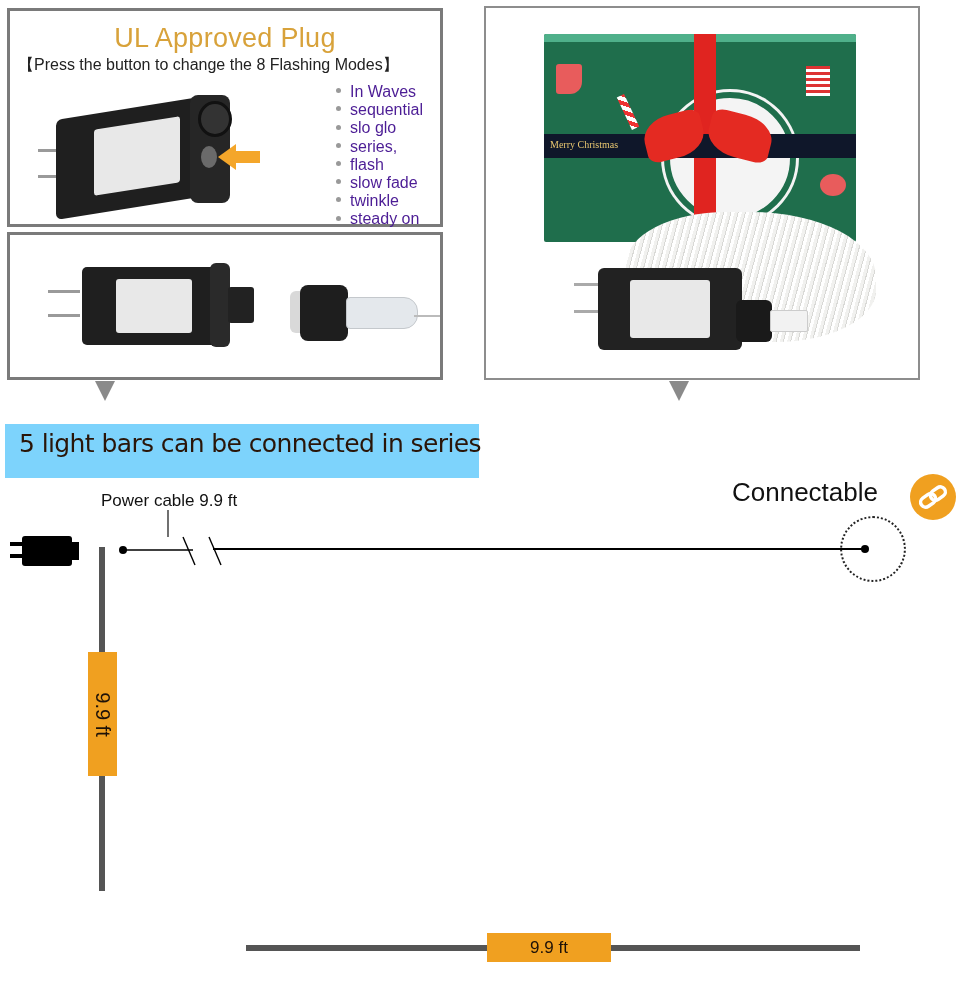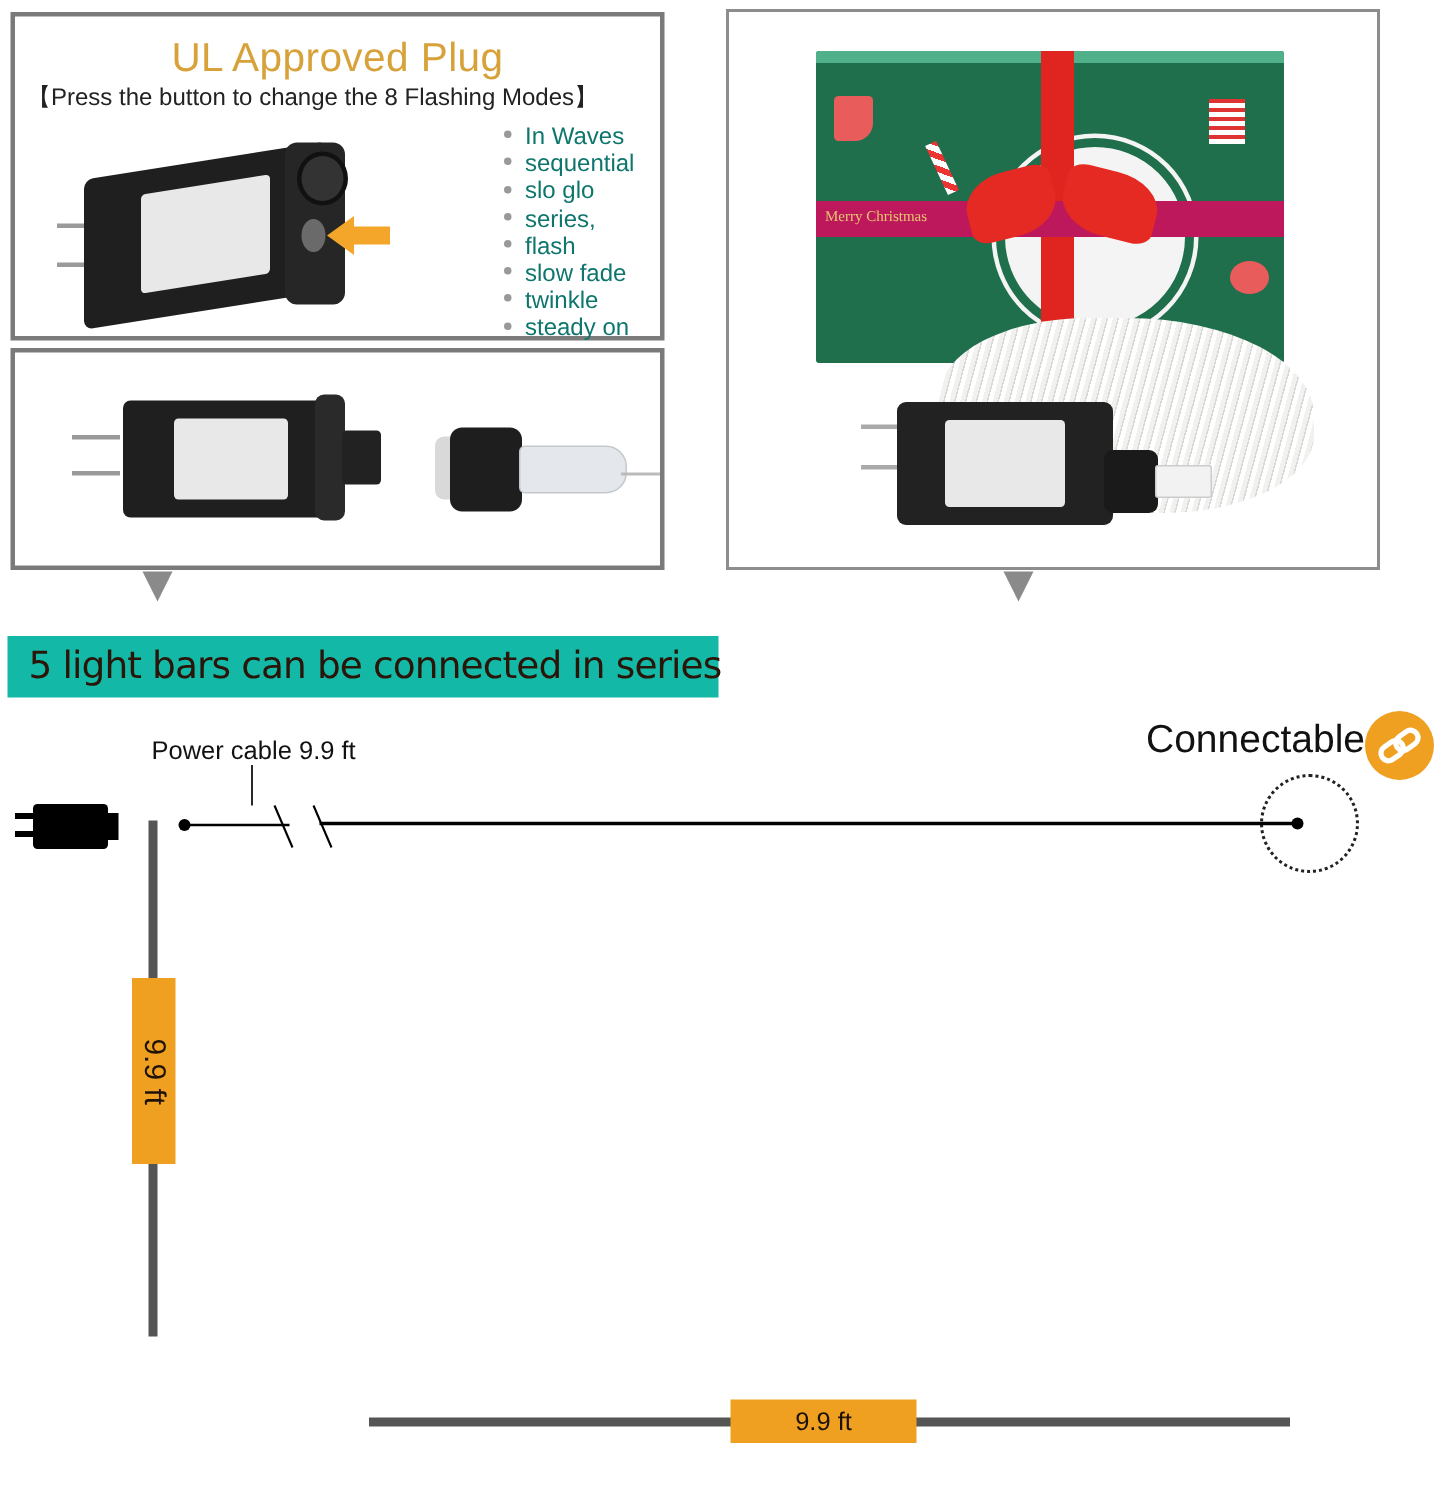--- a/index.html
+++ b/index.html
@@ -17,7 +17,7 @@
                 font-size: 27px; color: #d8a23a; letter-spacing: 0.3px; }
     .ul-sub { position: absolute; left: 8px; top: 44px; font-size: 16px; color: #222; white-space: nowrap; }
     .modes { position: absolute; left: 326px; top: 72px; margin: 0; padding: 0; list-style: none; }
-    .modes li { font-size: 16px; line-height: 18.2px; color: #0f766e; white-space: nowrap; }
+    .modes li { font-size: 16px; line-height: 18.2px; color: #4c1d95; white-space: nowrap; }
     .modes li .dot { display: inline-block; width: 5px; height: 5px; background: #999; border-radius: 50%;
                      margin-right: 9px; vertical-align: middle; position: relative; top: -2px; }
 

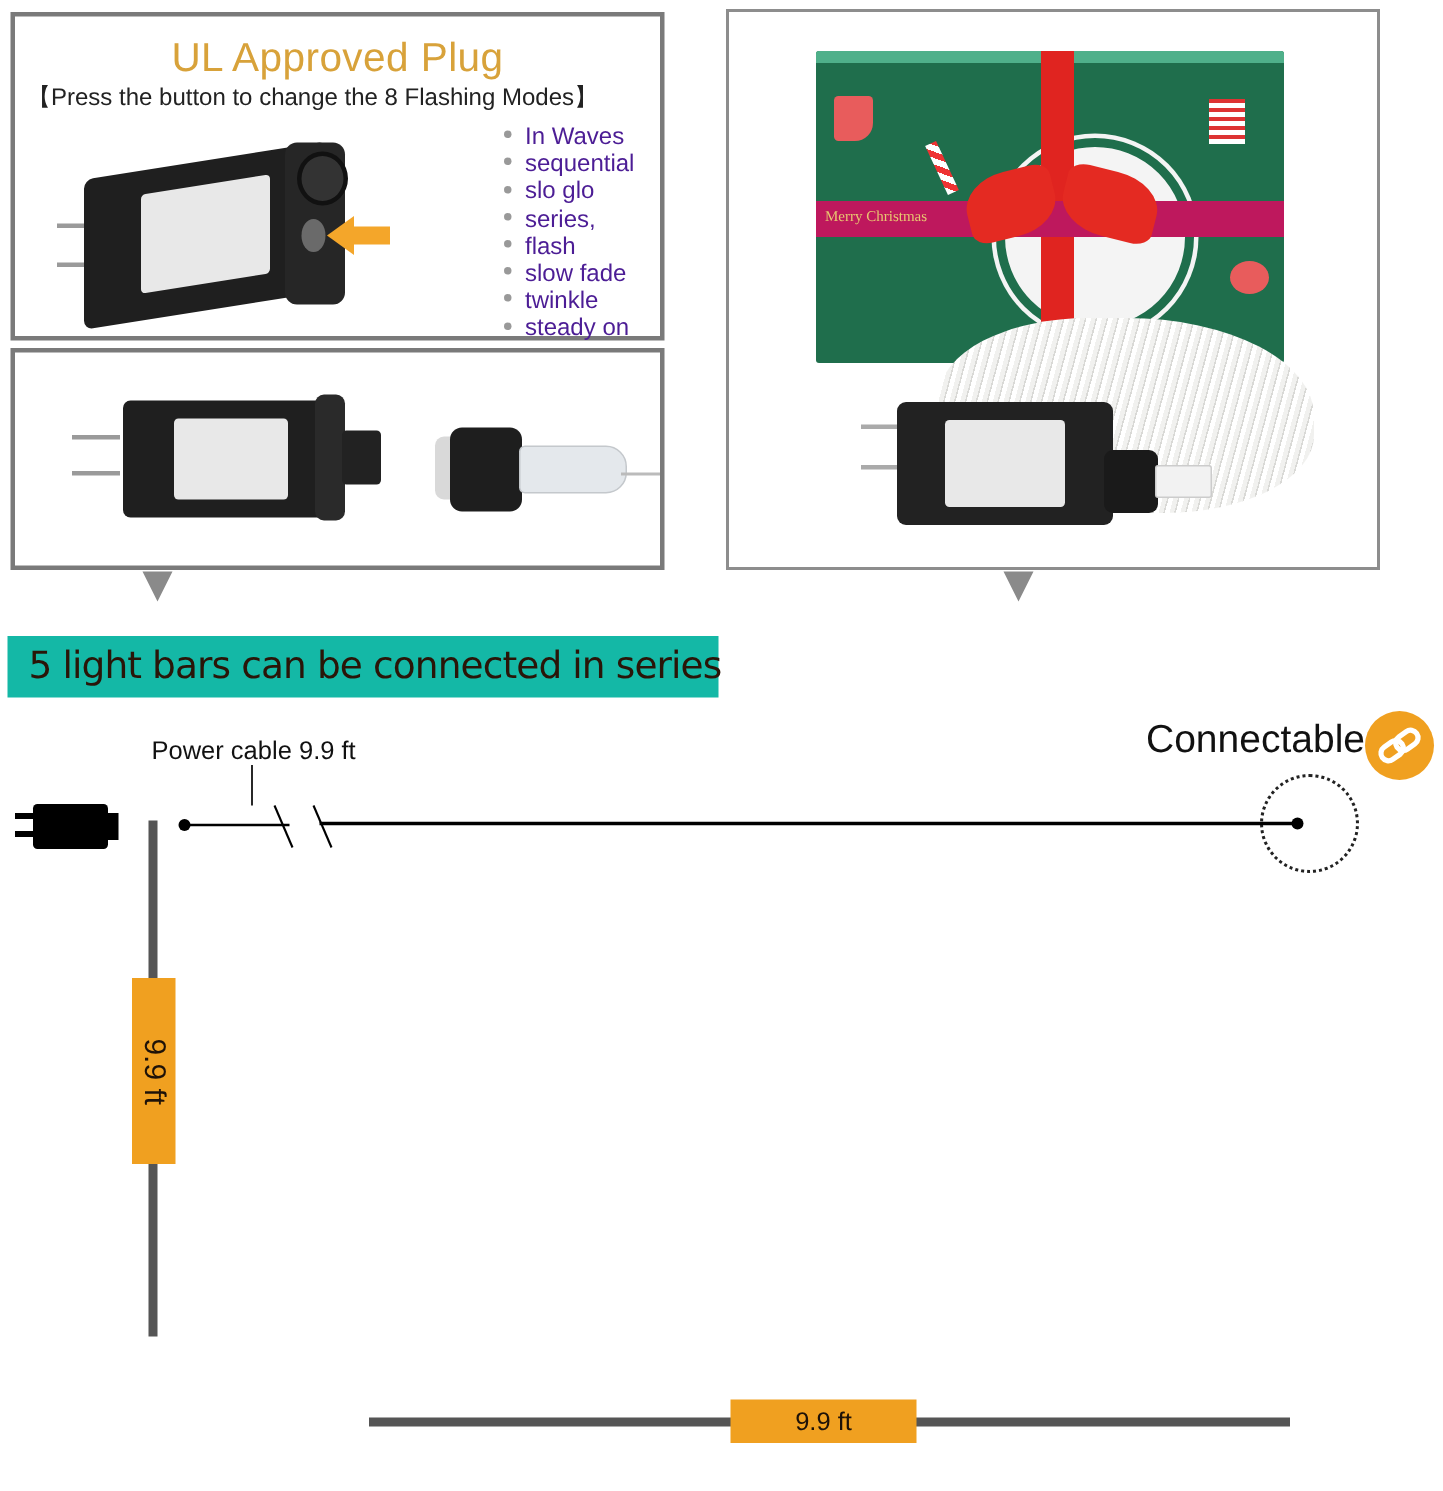--- a/index.html
+++ b/index.html
@@ -112,7 +112,7 @@
     <div style="position:absolute; left:0; top:0; width:100%; height:8px; background:#4fb08a;"></div>
     <div style="position:absolute; left:120px; top:58px; width:120px; height:120px; border-radius:50%; background:#f4f4f4; border:6px solid #1f6e4c; box-shadow:0 0 0 3px #f4f4f4;"></div>
     <div style="position:absolute; left:150px; top:0; width:22px; height:208px; background:#e02420;"></div>
-    <div style="position:absolute; left:0; top:100px; width:312px; height:24px; background:#be185d;">
+    <div style="position:absolute; left:0; top:100px; width:312px; height:24px; background:#0f172a;">
       <span style="position:absolute; left:6px; top:5px; font-size:10px; color:#e8c670; font-family:'Liberation Serif', serif; white-space:nowrap;">Merry Christmas</span>
     </div>
     <div style="position:absolute; left:100px; top:80px; width:60px; height:44px; background:#e42a22; border-radius:50% 20% 50% 20%; transform:rotate(-14deg);"></div>

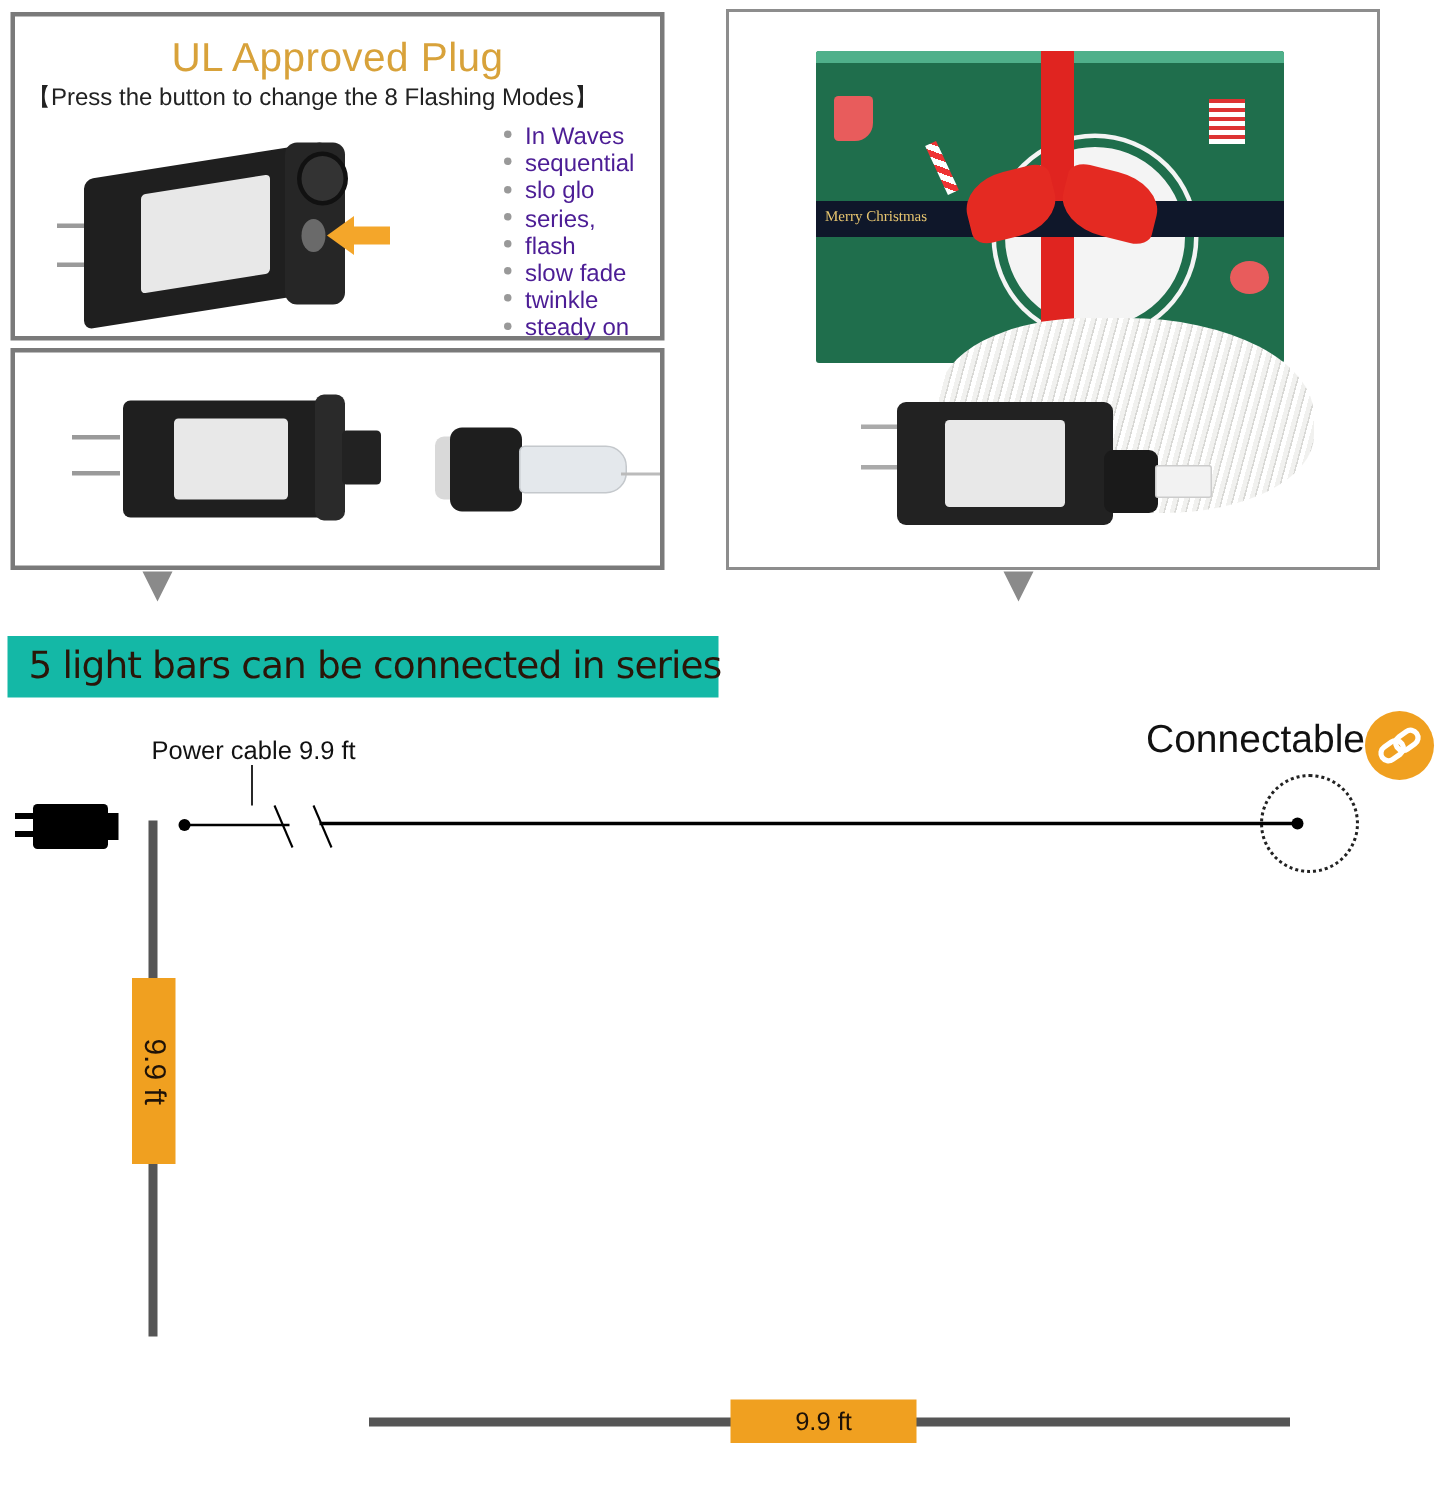--- a/index.html
+++ b/index.html
@@ -30,7 +30,7 @@
                   border-bottom: 13px solid transparent; border-right: 18px solid #f4a62a; }
 
     
-    .banner { position: absolute; left: 5px; top: 424px; width: 474px; height: 41px; background: #14b8a6; }
+    .banner { position: absolute; left: 5px; top: 424px; width: 474px; height: 54px; background: #7dd3fc; }
     .banner span { position: absolute; left: 14px; top: 5px; font-size: 25px; color: #2a1508;
                    font-family: "DejaVu Sans", sans-serif; letter-spacing: -0.6px; white-space: nowrap; }
 

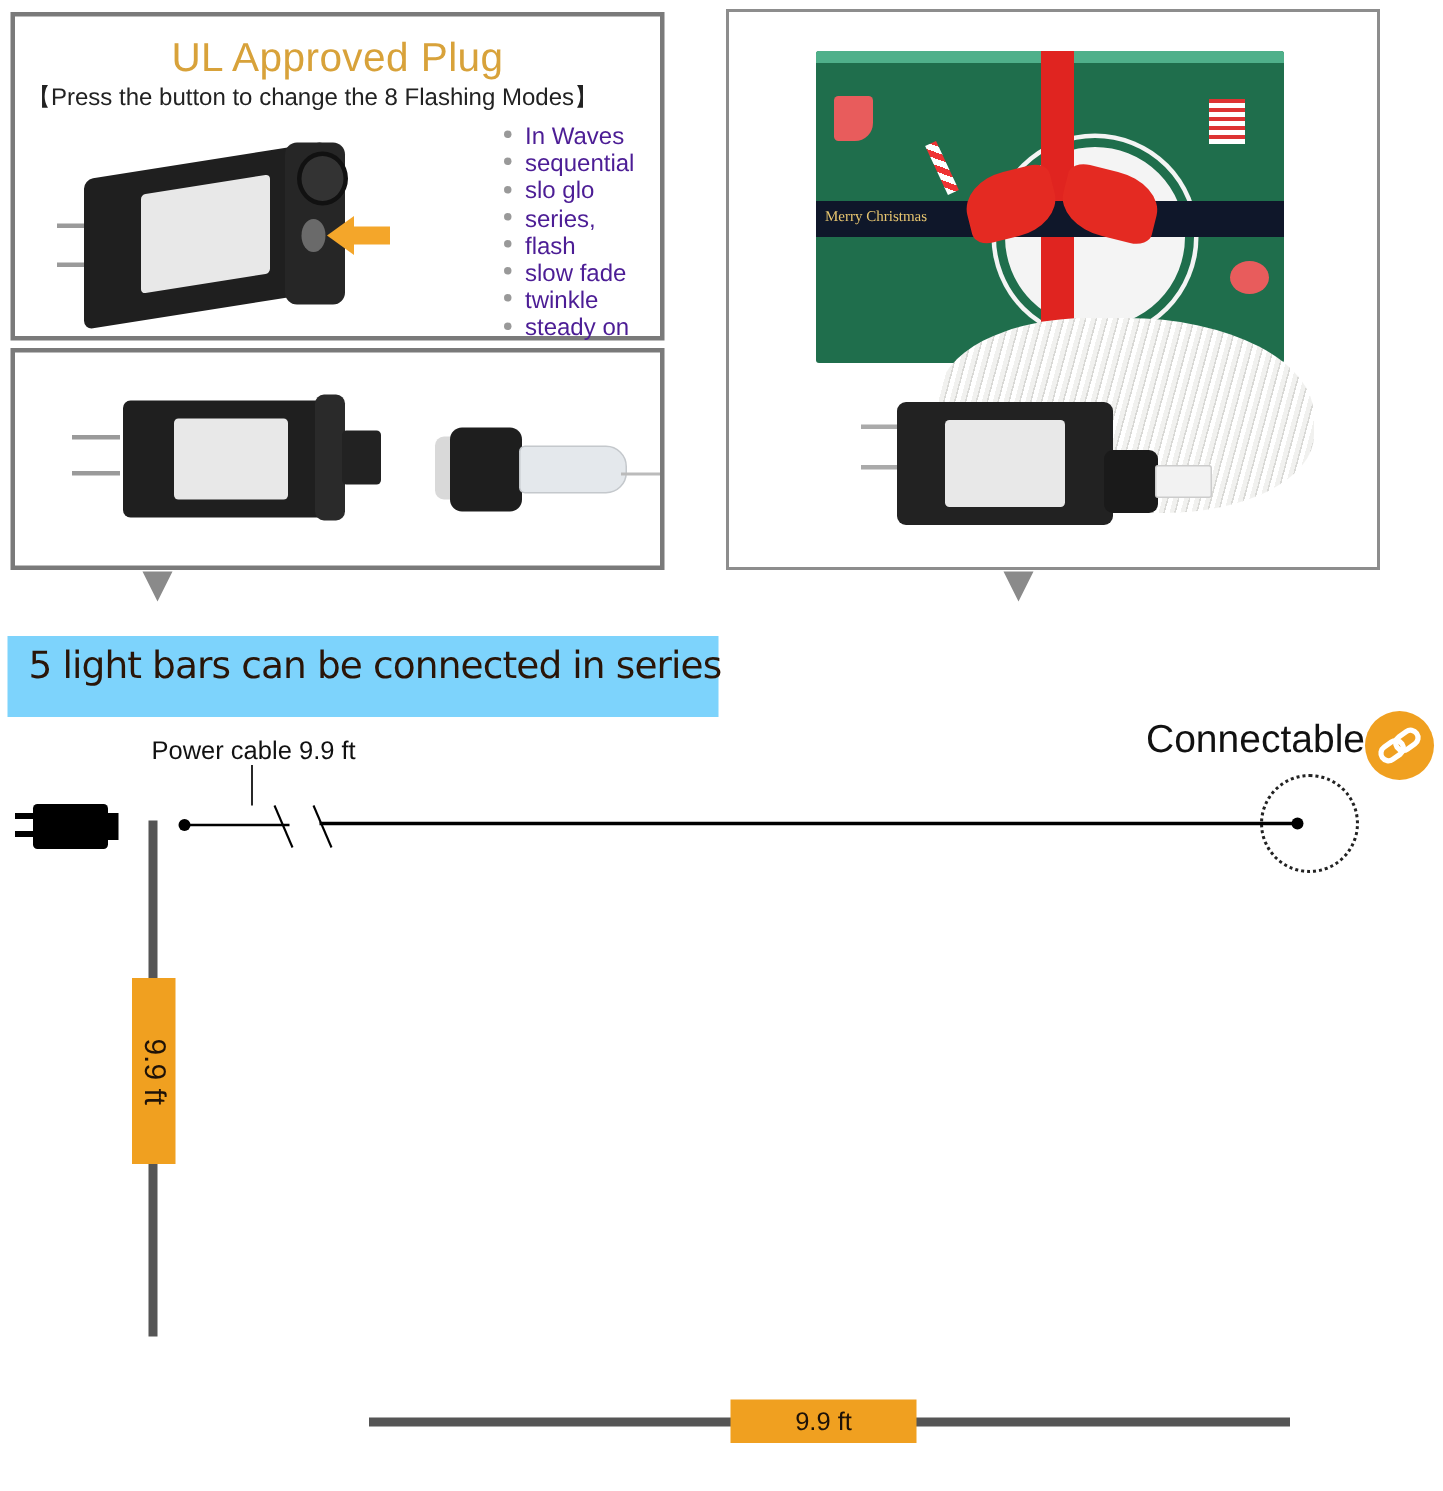--- a/index.html
+++ b/index.html
@@ -34,7 +34,7 @@
     .banner span { position: absolute; left: 14px; top: 5px; font-size: 25px; color: #2a1508;
                    font-family: "DejaVu Sans", sans-serif; letter-spacing: -0.6px; white-space: nowrap; }
 
-    .connectable { position: absolute; left: 732px; top: 477px; font-size: 26px; color: #111; white-space: nowrap; margin-left: 32px; }
+    .connectable { position: absolute; left: 732px; top: 477px; font-size: 26px; color: #111; white-space: nowrap; }
     .link-badge { position: absolute; left: 910px; top: 474px; width: 46px; height: 46px; border-radius: 50%;
                   background: #f0a020; }
     .dotted-circle { position: absolute; left: 840px; top: 516px; width: 66px; height: 66px; border-radius: 50%;

